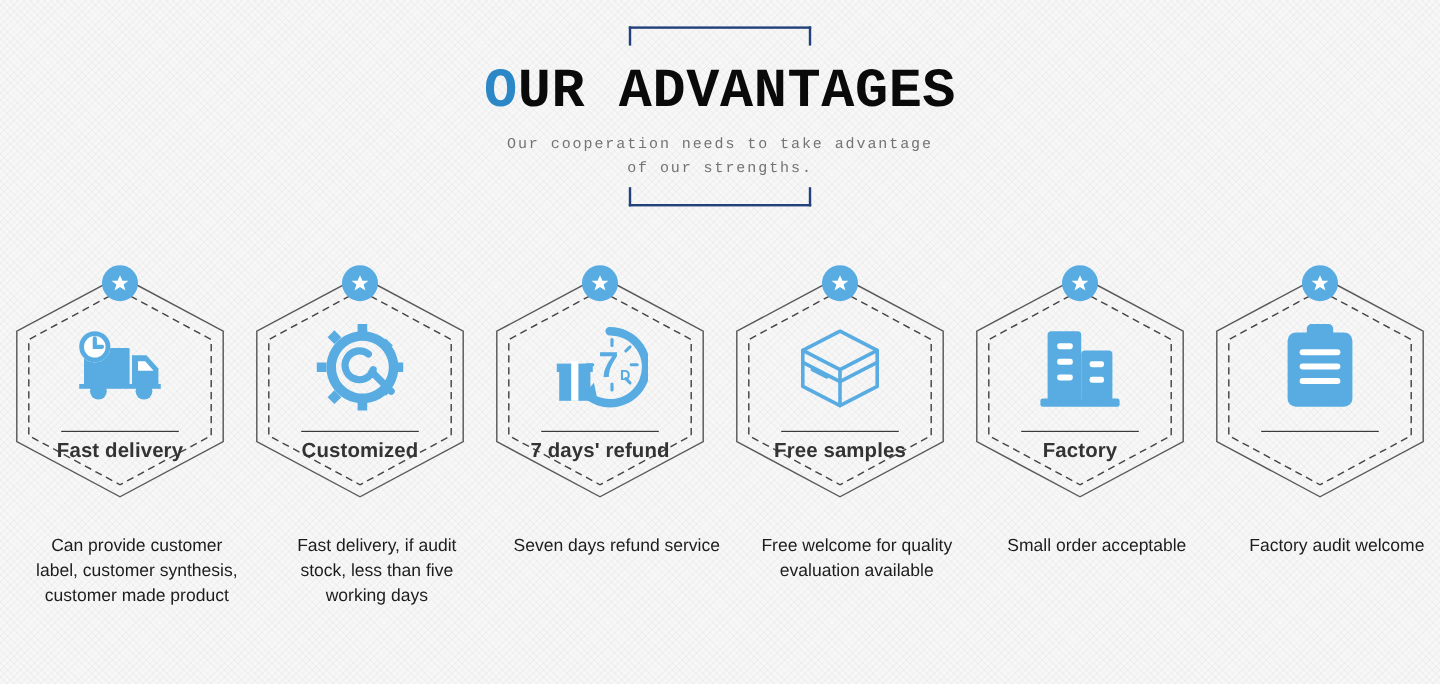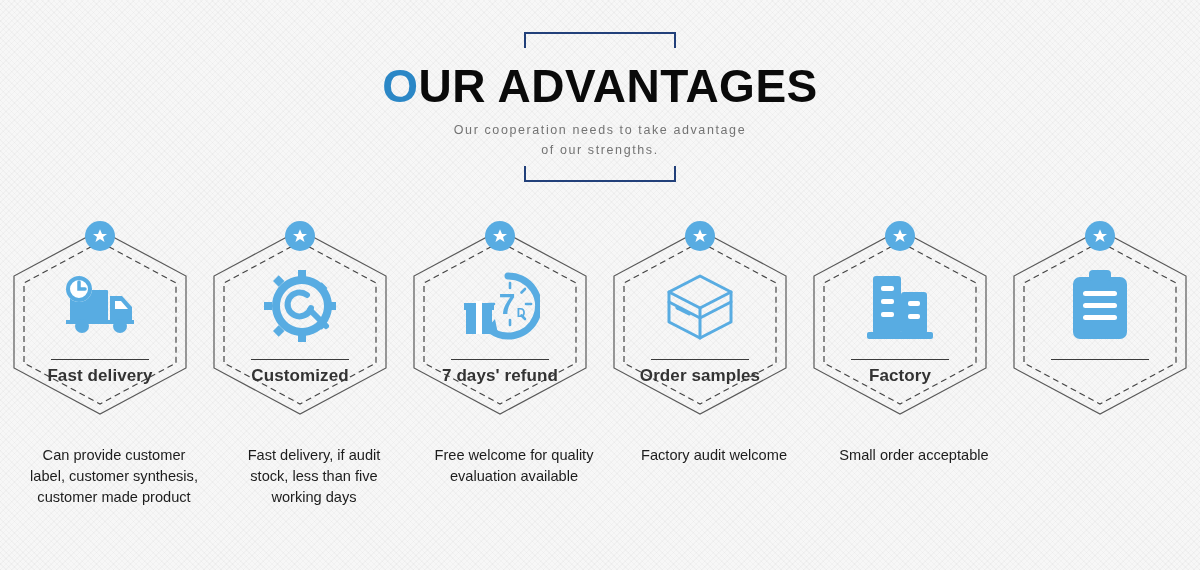--- a/index.html
+++ b/index.html
@@ -22,9 +22,10 @@
   
   .header {
     width: 100%;
-    padding-top: 32px;
+    padding-top: 22px;
     text-align: center;
     position: relative;
+    font-family: Liberation Mono, monospace;
   }
 
   .bracket {

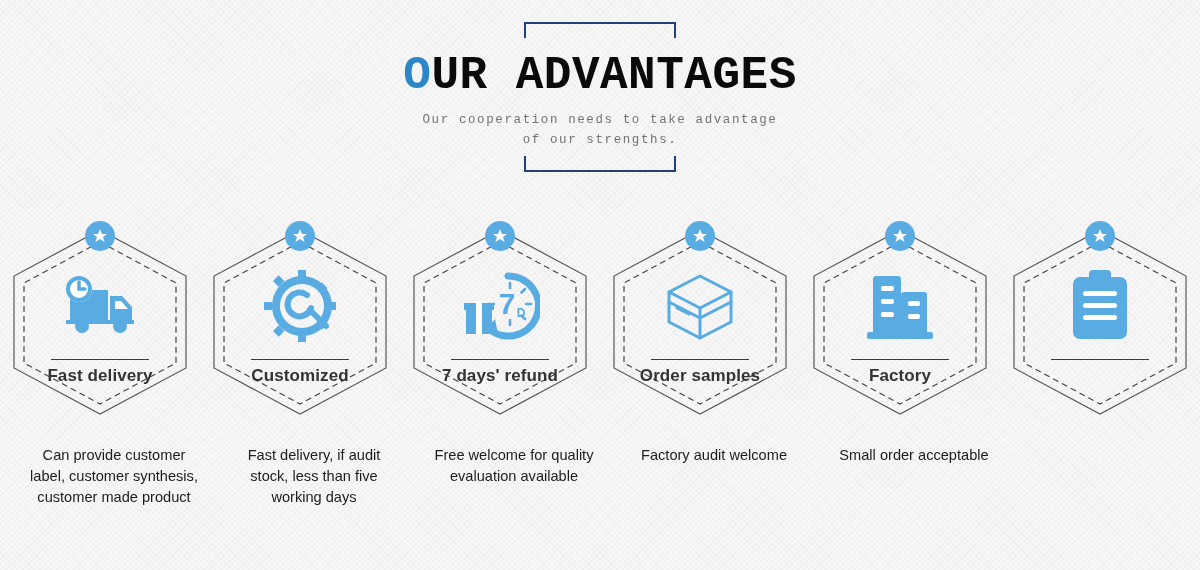--- a/index.html
+++ b/index.html
@@ -316,7 +316,7 @@
         </svg>
       </div>
       <div class="label-rule"></div>
-      <div class="card-label">Order samples</div>
+      <div class="card-label">Free samples</div>
     </div>
   </div>
 

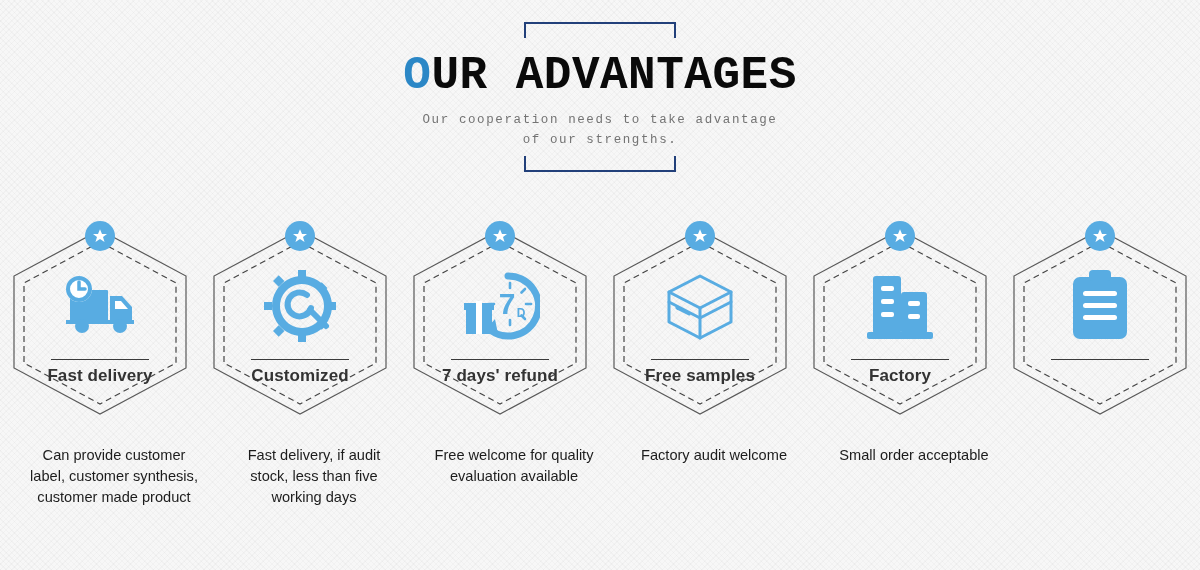--- a/index.html
+++ b/index.html
@@ -393,6 +393,7 @@
   <div class="desc">Fast delivery, if audit
 stock, less than five
 working days</div>
+  <div class="desc">Seven days refund service</div>
   <div class="desc">Free welcome for quality
 evaluation available</div>
   <div class="desc">Factory audit welcome</div>

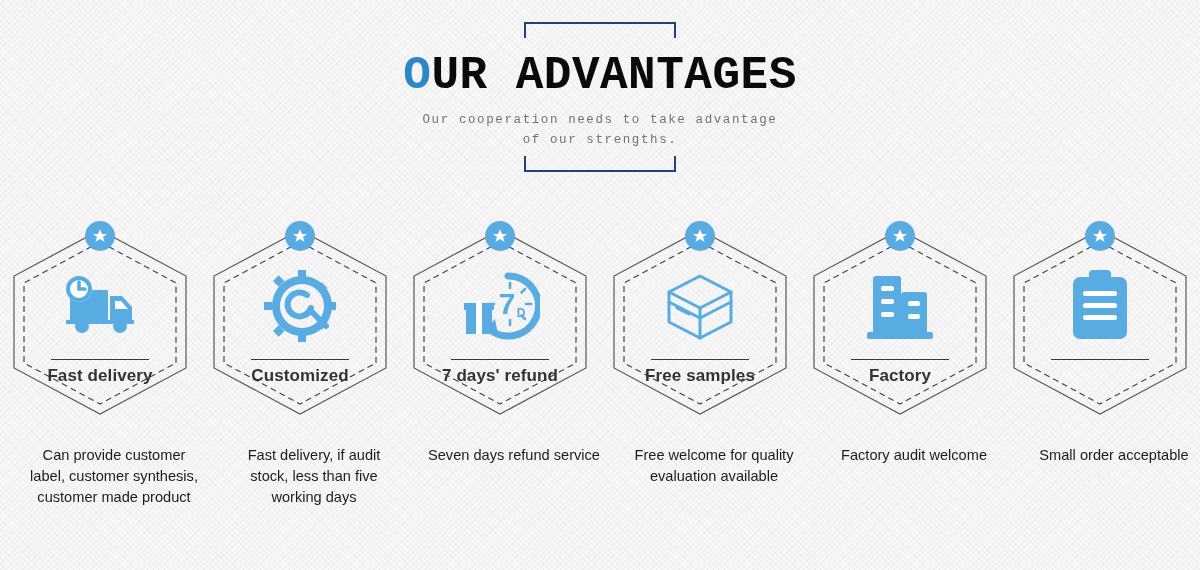--- a/index.html
+++ b/index.html
@@ -396,8 +396,8 @@
   <div class="desc">Seven days refund service</div>
   <div class="desc">Free welcome for quality
 evaluation available</div>
+  <div class="desc">Small order acceptable</div>
   <div class="desc">Factory audit welcome</div>
-  <div class="desc">Small order acceptable</div>
 </div>
 
 </body></html>

